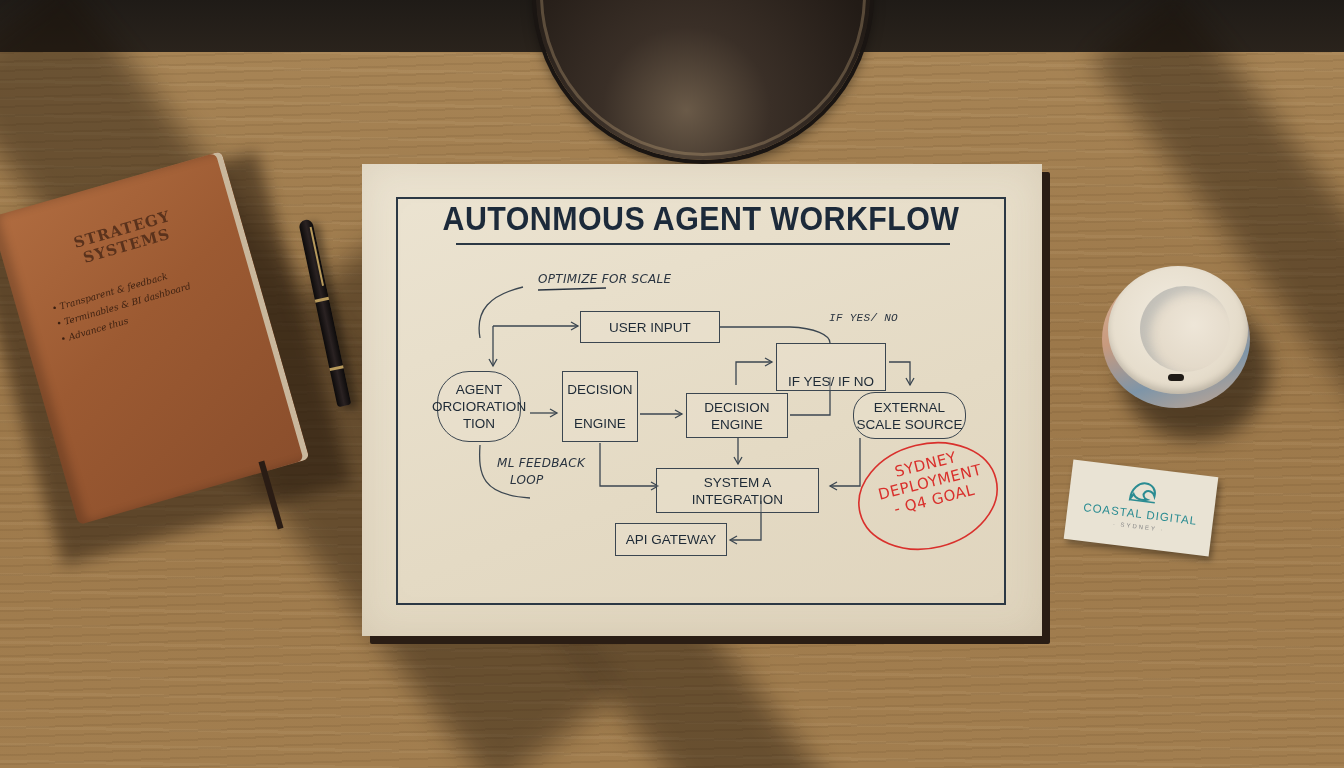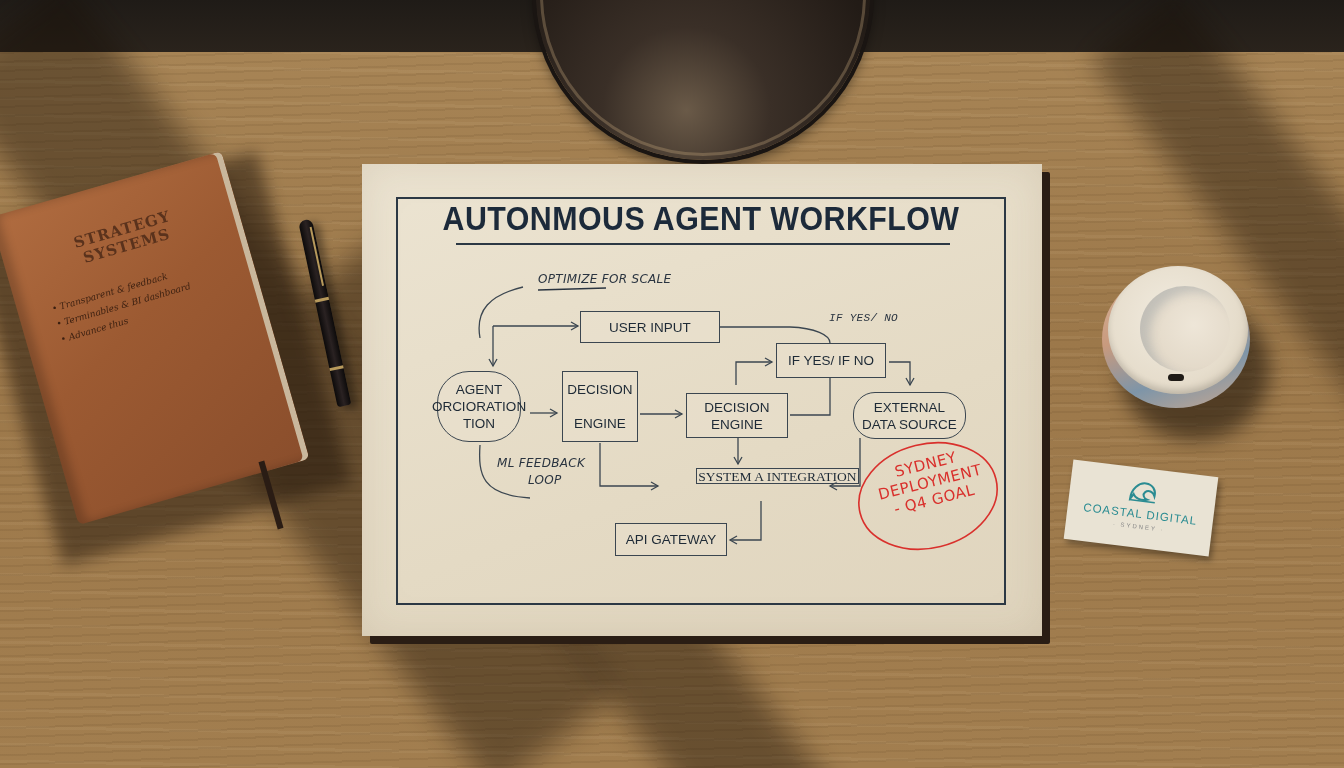--- a/index.html
+++ b/index.html
@@ -230,7 +230,7 @@
 <div class="box" style="left:580px;top:311px;width:140px;height:32px;">
     <span>USER INPUT</span>
   </div>
-<div class="box" style="left:776px;top:343px;width:110px;height:35px;">
+<div class="box" style="left:776px;top:343px;width:110px;height:48px;align-items:flex-end;">
     <span>IF YES/ IF NO</span>
   </div>
 <div class="box" style="left:437px;top:371px;width:84px;height:71px;border-radius:32px;">

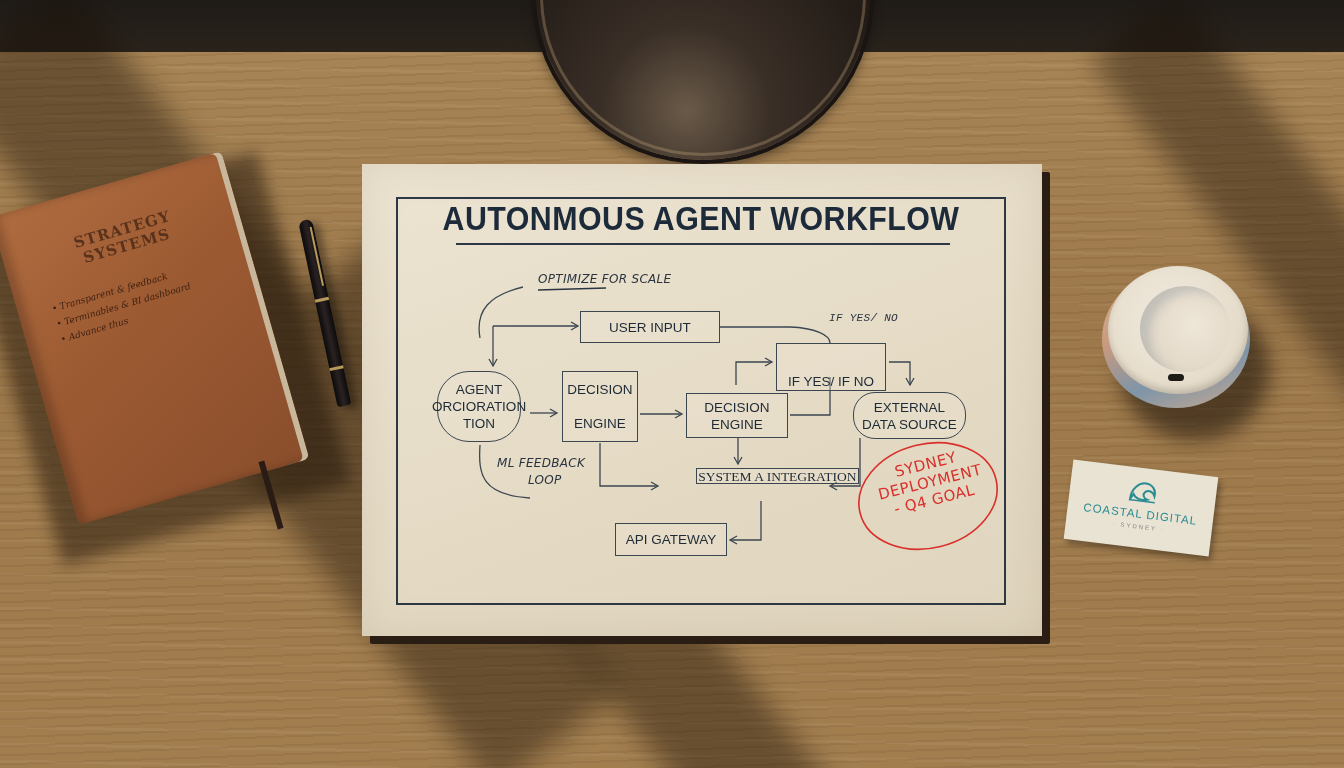--- a/index.html
+++ b/index.html
@@ -255,7 +255,7 @@
 <div class="box" style="left:853px;top:392px;width:113px;height:47px;border-radius:22px;">
   <div>
     <span>EXTERNAL</span>
-    <span>DATA SOURCE</span>
+    <span>SCALE SOURCE</span>
   </div>
 </div>
 <div class="box" style="left:696px;top:468px;width:163px;height:16px;font-family:Liberation Serif, serif;">

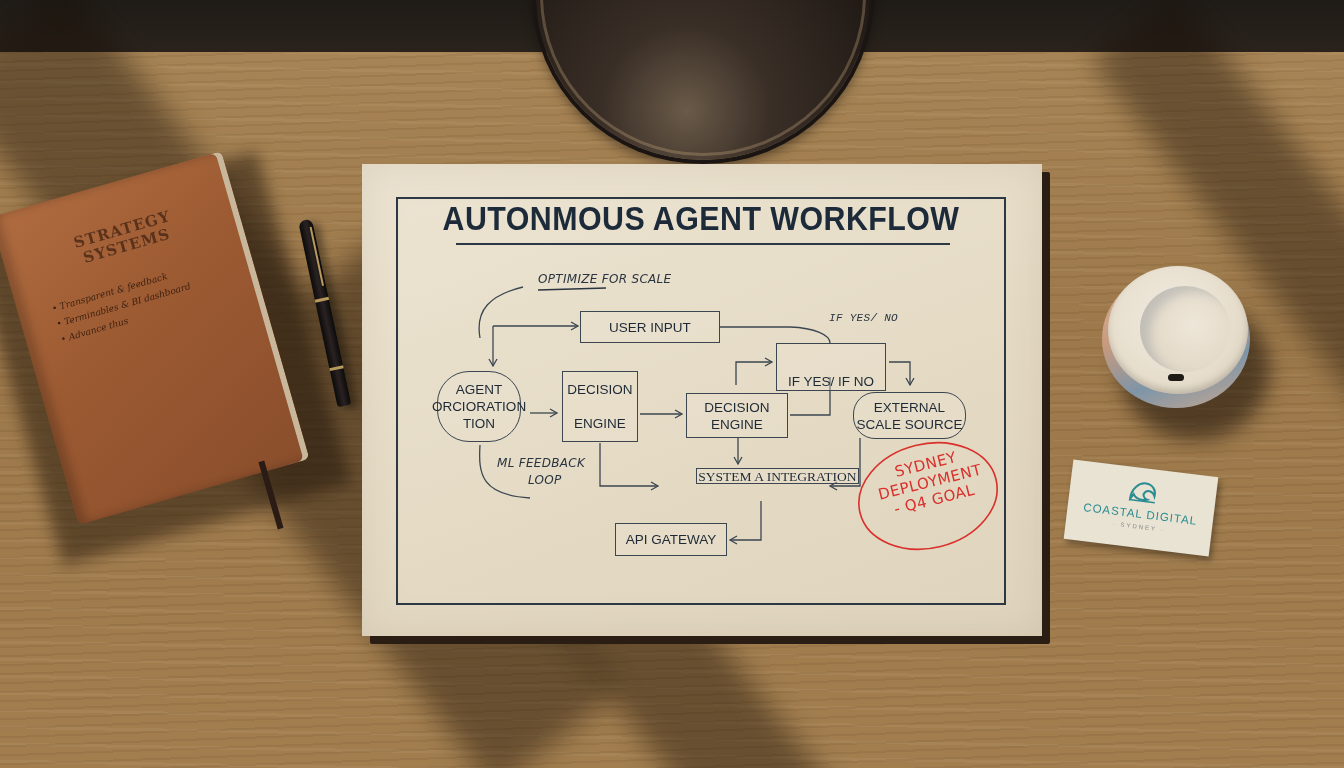--- a/index.html
+++ b/index.html
@@ -225,7 +225,7 @@
 <div class="hand" style="left:538px;top:272px;"><span>OPTIMIZE</span><span> FOR SCALE</span></div>
 <div class="hand" style="left:829px;top:312px;font-size:11px;font-family:Liberation Mono, monospace;">IF YES/ NO</div>
 <div class="hand" style="left:497px;top:456px;">ML FEEDBACK</div>
-<div class="hand" style="left:528px;top:473px;">LOOP</div>
+<div class="hand" style="left:510px;top:473px;">LOOP</div>
 
 <div class="box" style="left:580px;top:311px;width:140px;height:32px;">
     <span>USER INPUT</span>

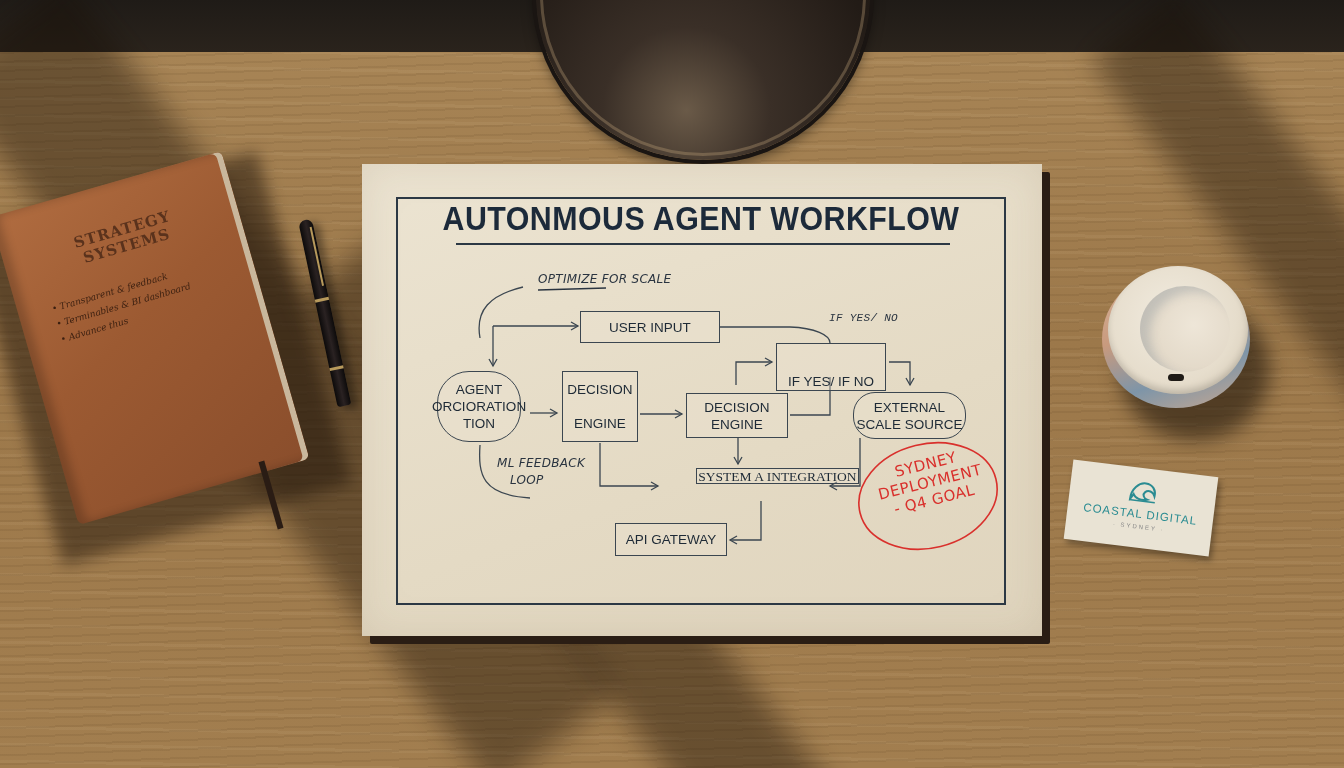--- a/index.html
+++ b/index.html
@@ -258,7 +258,7 @@
     <span>SCALE SOURCE</span>
   </div>
 </div>
-<div class="box" style="left:696px;top:468px;width:163px;height:16px;font-family:Liberation Serif, serif;">
+<div class="box" style="left:656px;top:468px;width:163px;height:45px;">
     <span>SYSTEM A INTEGRATION</span>
   </div>
 <div class="box" style="left:615px;top:523px;width:112px;height:33px;">

